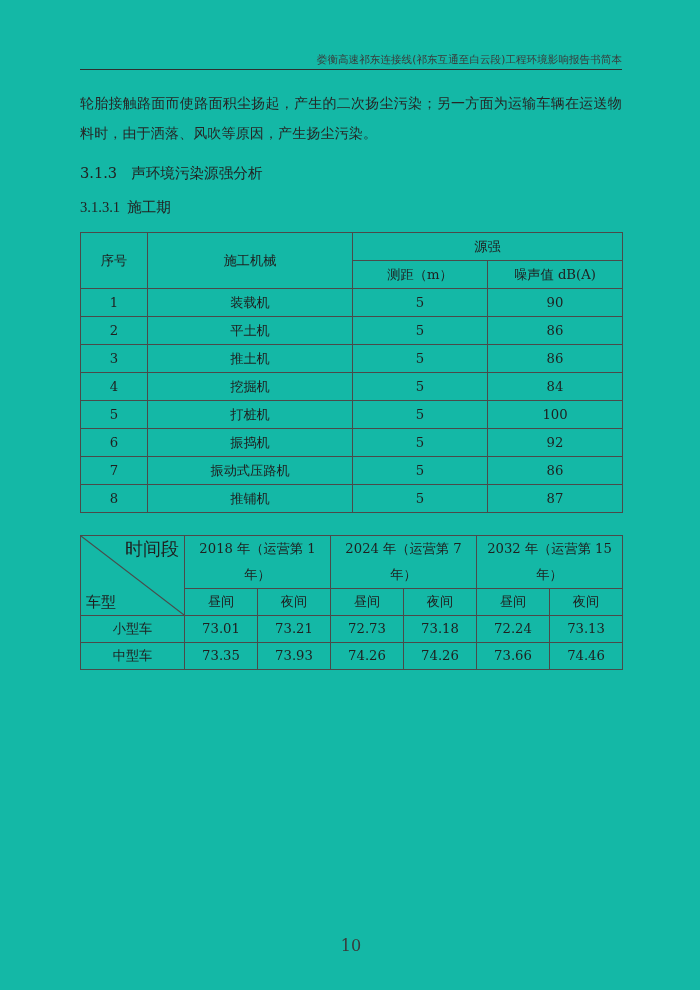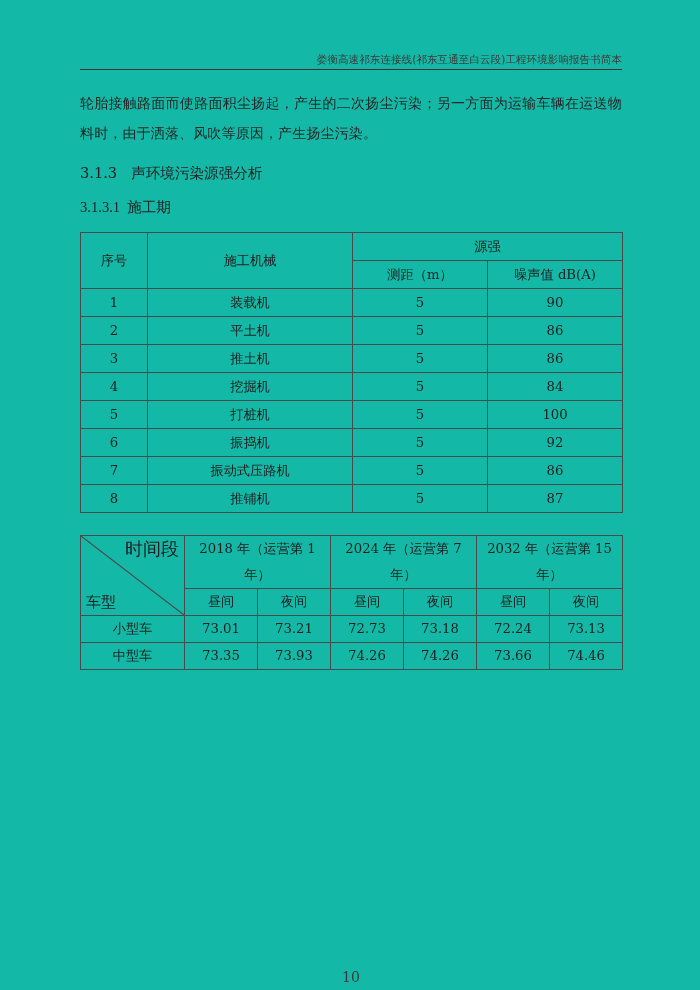--- a/index.html
+++ b/index.html
@@ -150,10 +150,10 @@
   .footer-num {
     position: absolute;
     left: 0;
-    top: 969px;
+    top: 936px;
     width: 542px;
     text-align: center;
-    font-size: 14px;
+    font-size: 16px;
     color: #3a3a3a;
   }
 

